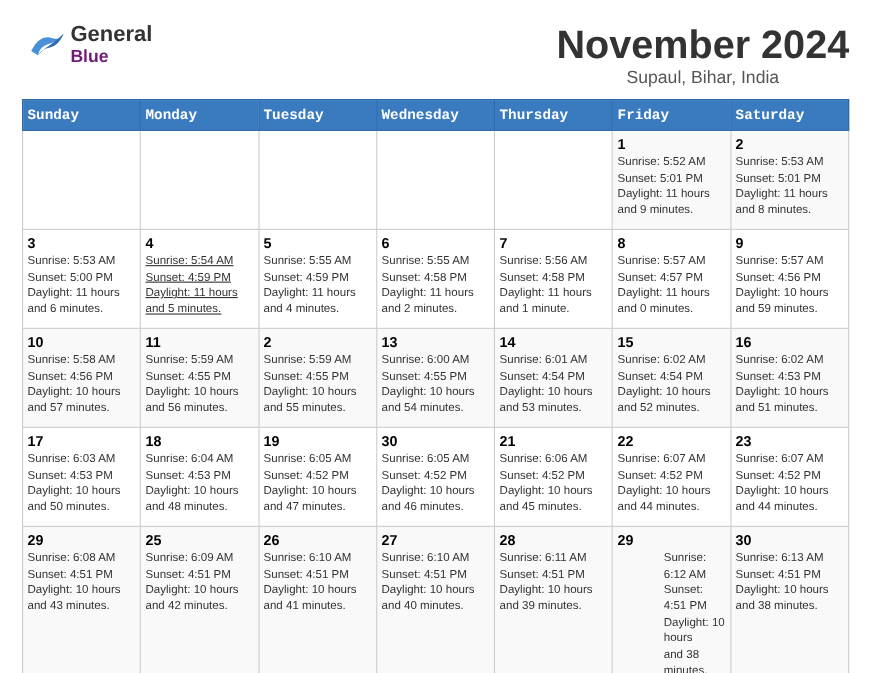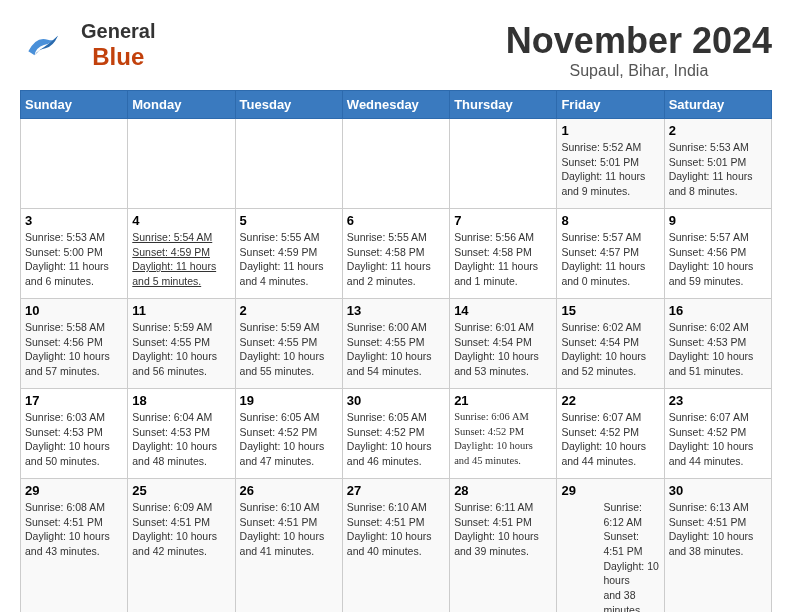--- a/index.html
+++ b/index.html
@@ -19,7 +19,7 @@
     .logo {
       display: flex;
       align-items: center;
-      gap: 21px;
+      gap: 4px;
     }
     .logo-bird {
       width: 40px;

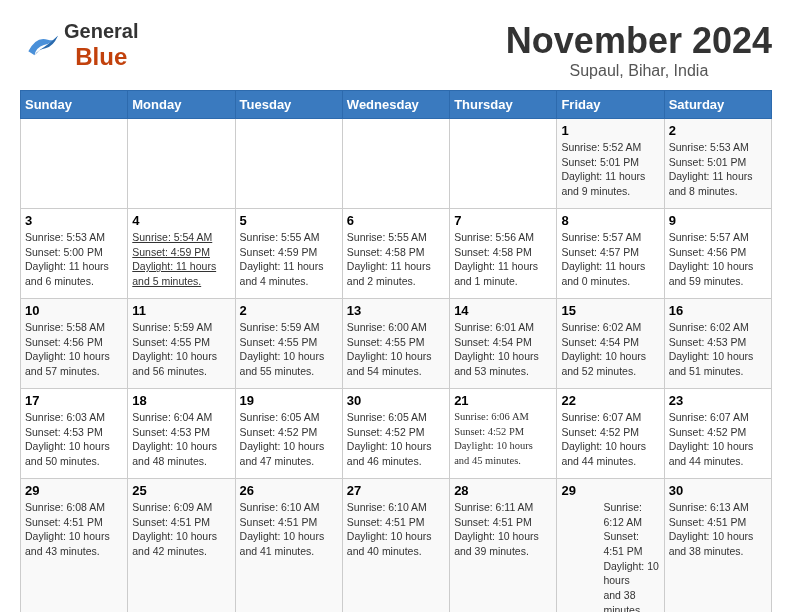--- a/index.html
+++ b/index.html
@@ -88,7 +88,7 @@
     </svg>
     <div>
       <div style="font-size:20px;font-weight:bold;color:#333;">General</div>
-      <div style="font-size:24px;font-weight:bold;color:#c2410c;text-align:center;">Blue</div>
+      <div style="font-size:16px;font-weight:bold;color:#701a75;">Blue</div>
     </div>
   </div>
   <div class="title-block">

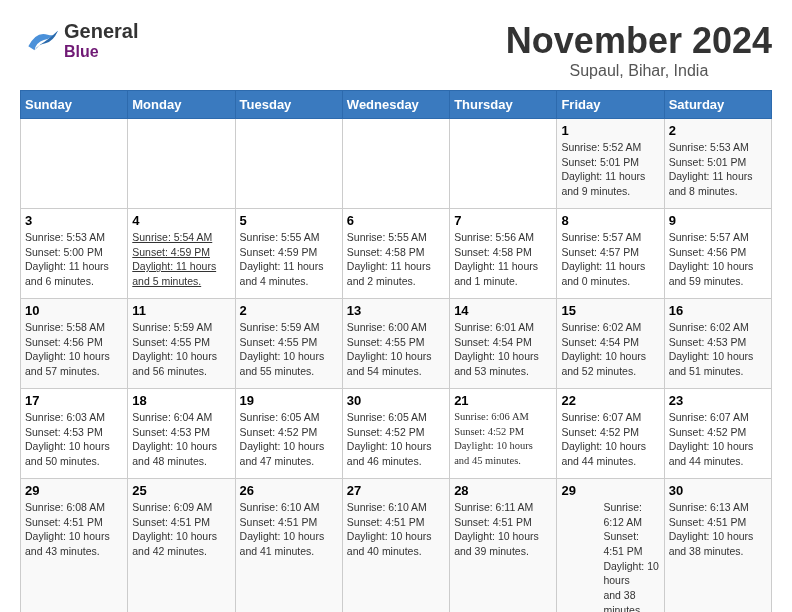--- a/index.html
+++ b/index.html
@@ -50,6 +50,7 @@
       font-size: 13px;
       font-weight: bold;
       border: 1px solid #2d6aad;
+      font-family: Liberation Mono, monospace;
     }
     tbody td {
       border: 1px solid #ccc;

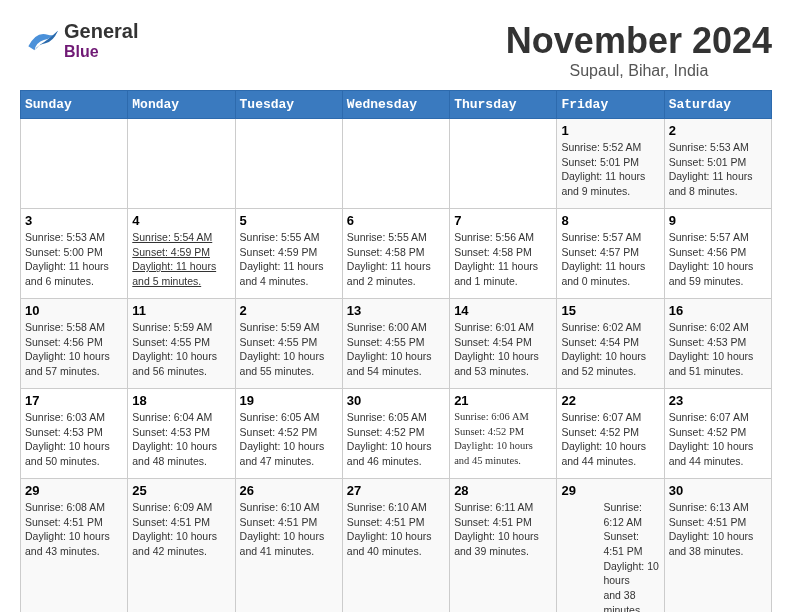--- a/index.html
+++ b/index.html
@@ -265,7 +265,7 @@
         </td>
         <td>
           <span class="day-num">21</span>
-          <div class="day-info" style="white-space: pre-line; font-family: Liberation Serif, serif;">Sunrise: 6:06 AM
+          <div class="day-info" style="white-space: pre-line;">Sunrise: 6:06 AM
 Sunset: 4:52 PM
 Daylight: 10 hours
 and 45 minutes.</div>

